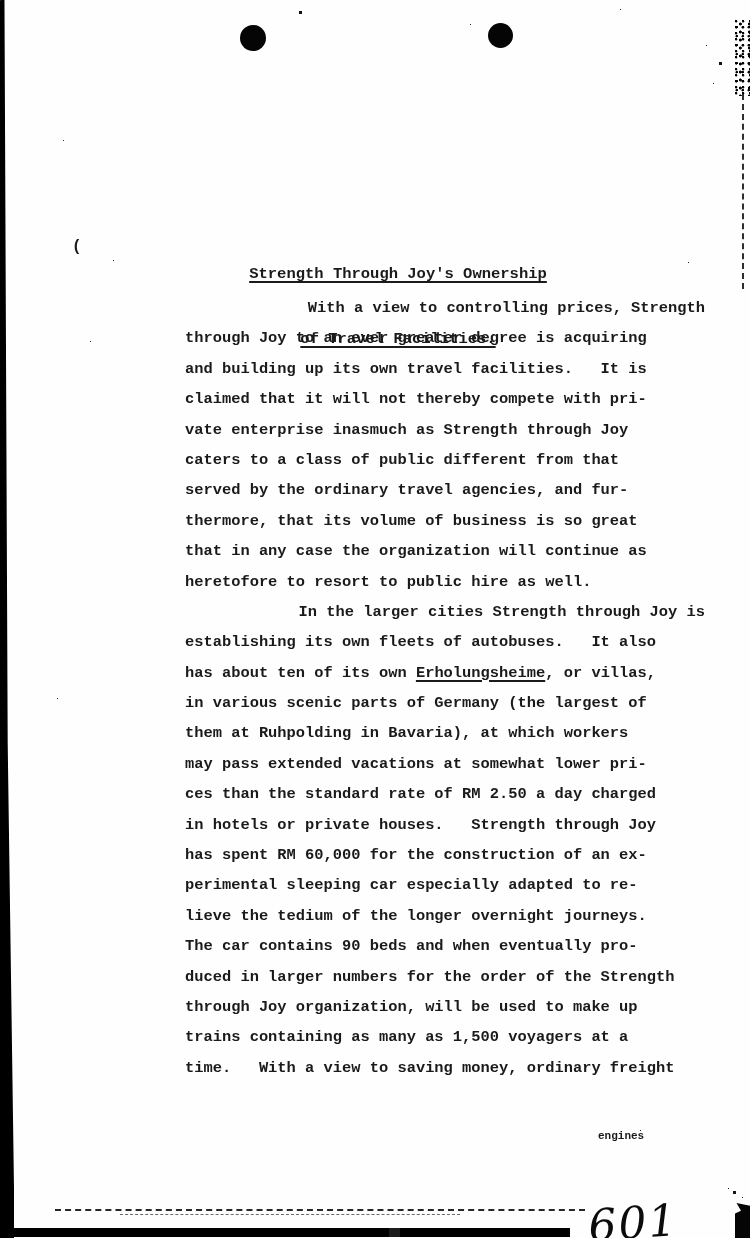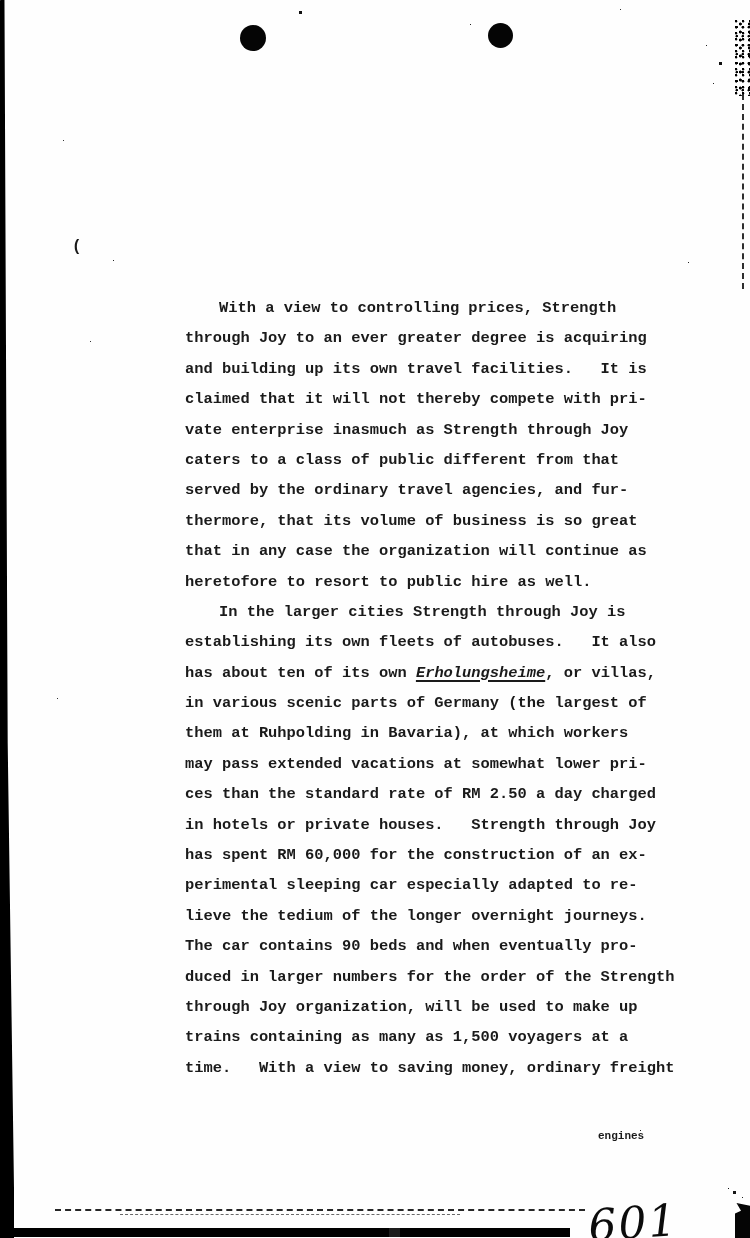--- a/index.html
+++ b/index.html
@@ -140,6 +140,10 @@
   <div class="stray-paren">(</div>
 
 
+  <div class="doc-title">
+    <div class="t-line">Strength Through Joy's Ownership</div>
+    <div class="t-line">of Travel Facilities.</div>
+  </div>
 
   <div class="body-text" id="body-lines"><div class="typed-line indent"><span>With a view to controlling prices, Strength</span></div><div class="typed-line"><span>through Joy to an ever greater degree is acquiring</span></div><div class="typed-line"><span>and building up its own travel facilities.   It is</span></div><div class="typed-line"><span>claimed that it will not thereby compete with pri-</span></div><div class="typed-line"><span>vate enterprise inasmuch as Strength through Joy</span></div><div class="typed-line"><span>caters to a class of public different from that</span></div><div class="typed-line"><span>served by the ordinary travel agencies, and fur-</span></div><div class="typed-line"><span>thermore, that its volume of business is so great</span></div><div class="typed-line"><span>that in any case the organization will continue as</span></div><div class="typed-line"><span>heretofore to resort to public hire as well.</span></div><div class="typed-line indent"><span>In the larger cities Strength through Joy is</span></div><div class="typed-line"><span>establishing its own fleets of autobuses.   It also</span></div><div class="typed-line"><span>has about ten of its own </span><span class="u">Erholungsheime</span><span>, or villas,</span></div><div class="typed-line"><span>in various scenic parts of Germany (the largest of</span></div><div class="typed-line"><span>them at Ruhpolding in Bavaria), at which workers</span></div><div class="typed-line"><span>may pass extended vacations at somewhat lower pri-</span></div><div class="typed-line"><span>ces than the standard rate of RM 2.50 a day charged</span></div><div class="typed-line"><span>in hotels or private houses.   Strength through Joy</span></div><div class="typed-line"><span>has spent RM 60,000 for the construction of an ex-</span></div><div class="typed-line"><span>perimental sleeping car especially adapted to re-</span></div><div class="typed-line"><span>lieve the tedium of the longer overnight journeys.</span></div><div class="typed-line"><span>The car contains 90 beds and when eventually pro-</span></div><div class="typed-line"><span>duced in larger numbers for the order of the Strength</span></div><div class="typed-line"><span>through Joy organization, will be used to make up</span></div><div class="typed-line"><span>trains containing as many as 1,500 voyagers at a</span></div><div class="typed-line"><span>time.   With a view to saving money, ordinary freight</span></div></div>
 

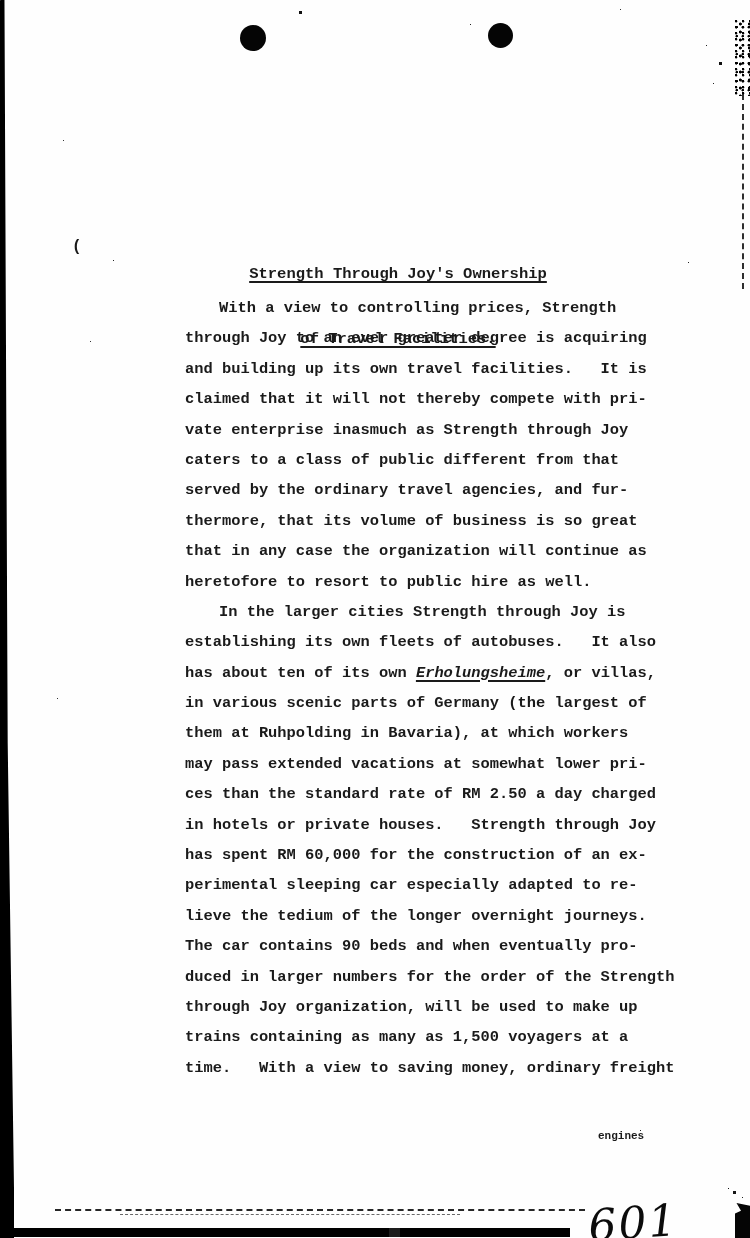--- a/index.html
+++ b/index.html
@@ -72,7 +72,7 @@
     white-space: pre;
   }
   .typed-line { height: 30.4px; }
-  .typed-line.indent { padding-left: 34px; }
+  .typed-line.indent { padding-left: 34px; text-align: right; }
   .typed-line .u {
     text-decoration: underline;
     text-underline-offset: 3px;

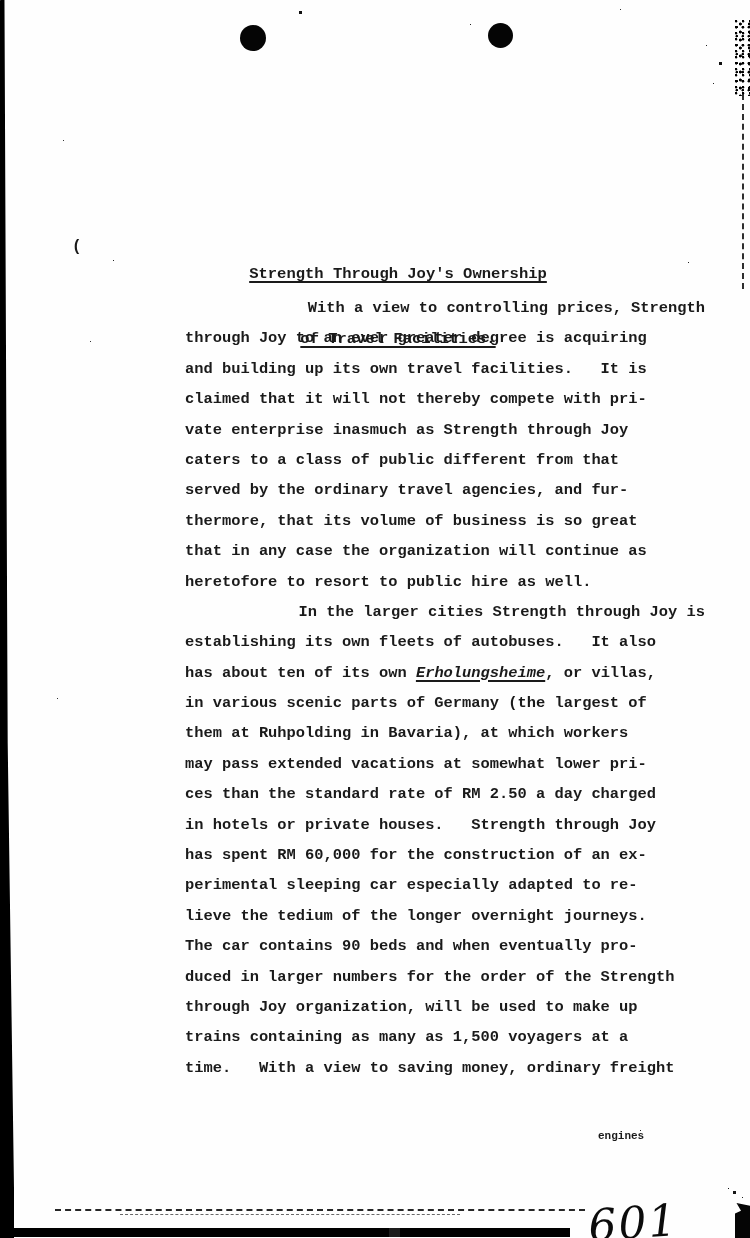--- a/index.html
+++ b/index.html
@@ -77,7 +77,6 @@
     text-decoration: underline;
     text-underline-offset: 3px;
     text-decoration-thickness: 1.5px;
-    font-style: italic;
   }
   .catchword {
     position: absolute; left: 598px; top: 1086px;

